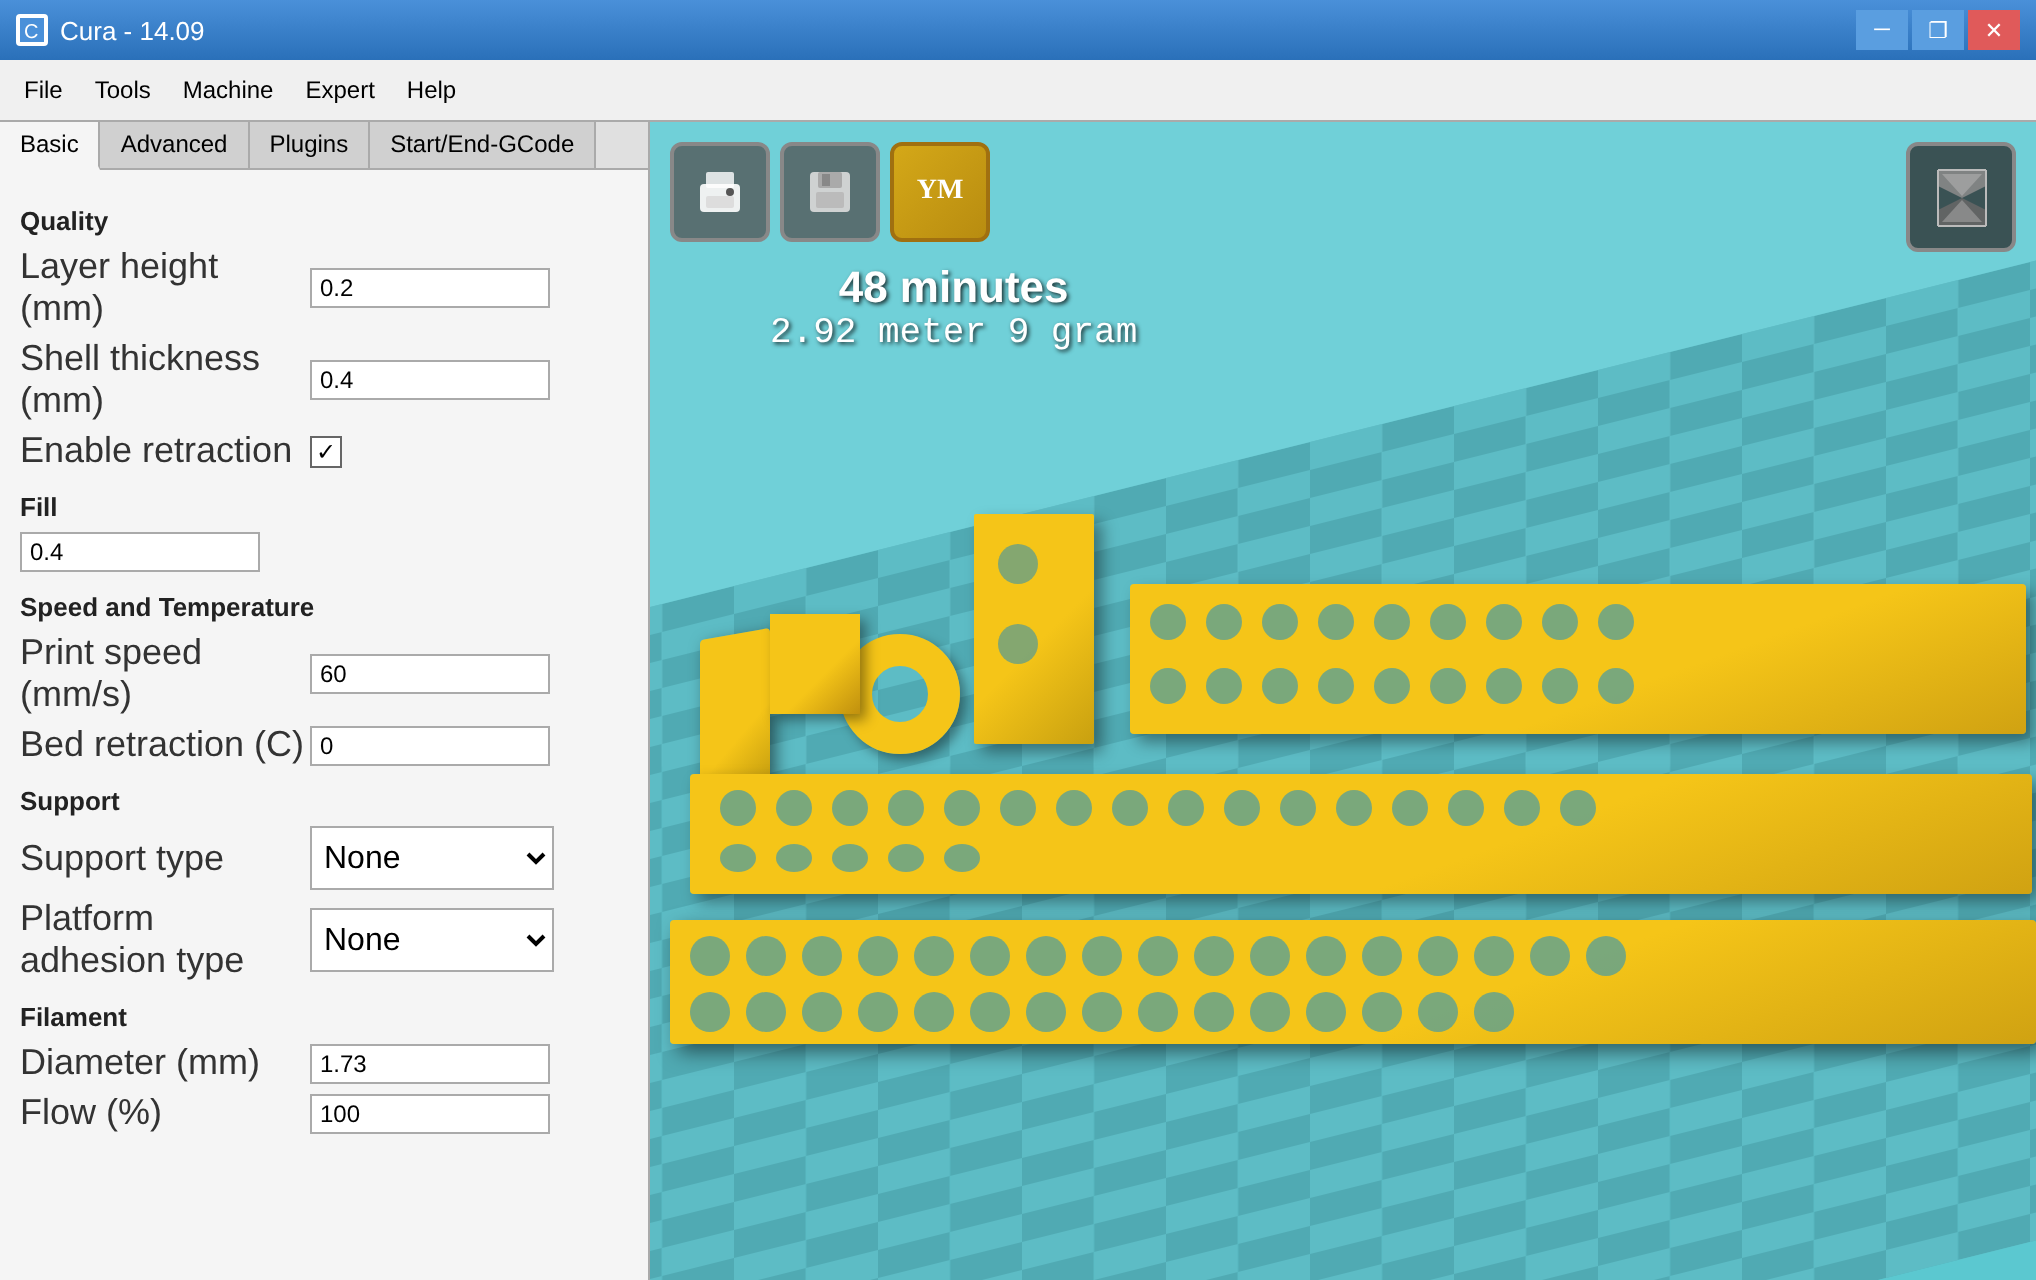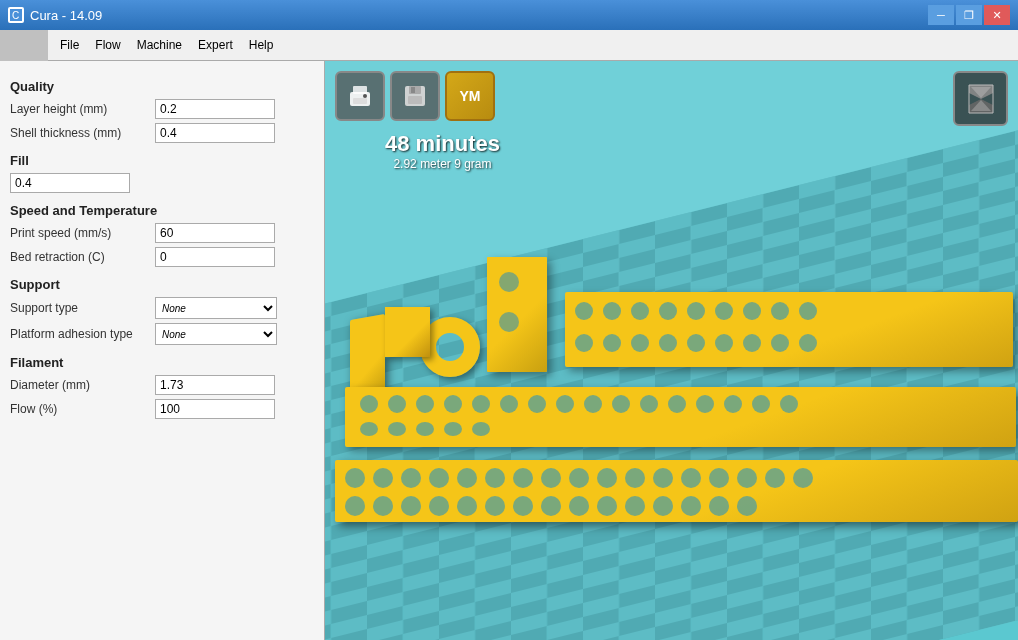--- a/index.html
+++ b/index.html
@@ -44,7 +44,6 @@
       display: flex;
       align-items: center;
       padding: 15px 4px;
-      margin-left: 48px;
     }
     .menu-item {
       padding: 2px 8px;

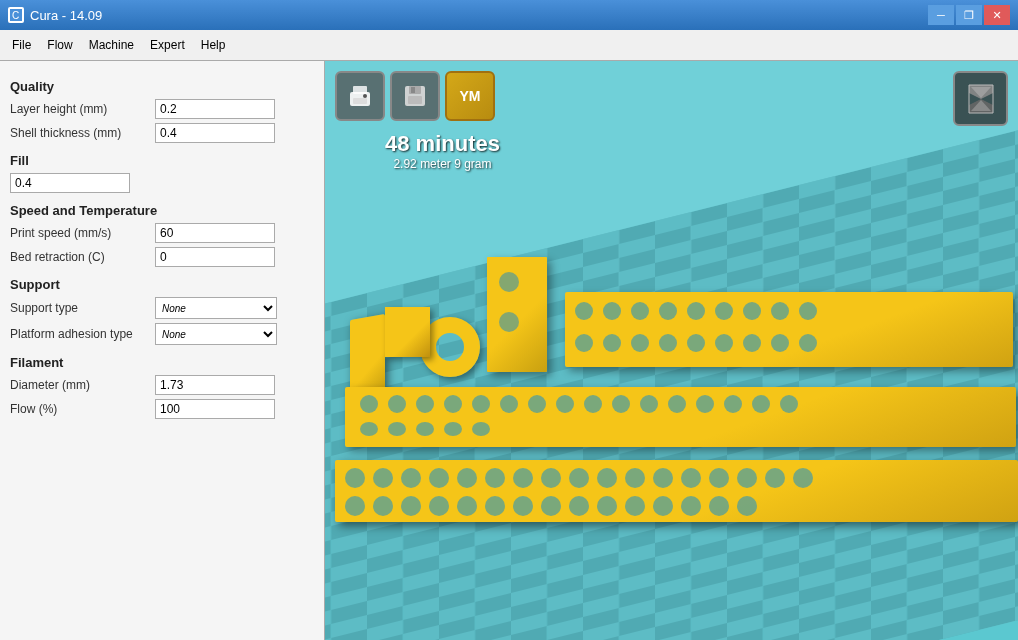--- a/index.html
+++ b/index.html
@@ -228,7 +228,7 @@
 
 <div id="menubar">
   <span class="menu-item">File</span>
-  <span class="menu-item">Flow</span>
+  <span class="menu-item">Tools</span>
   <span class="menu-item">Machine</span>
   <span class="menu-item">Expert</span>
   <span class="menu-item">Help</span>

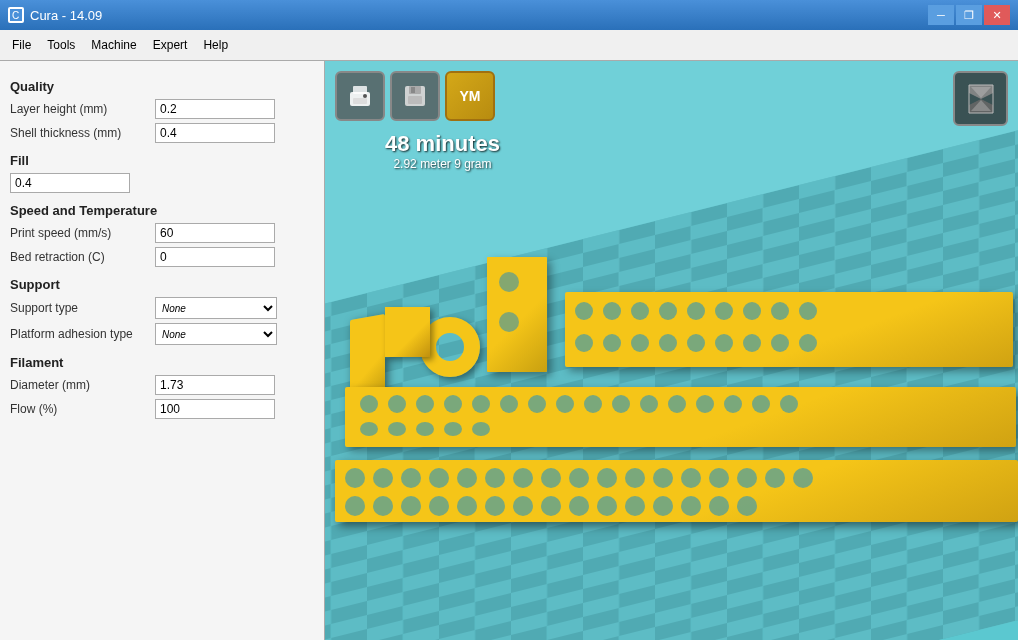--- a/index.html
+++ b/index.html
@@ -238,6 +238,12 @@
 
   <div id="left-panel">
 
+    <div id="tabs">
+      <div class="tab active">Basic</div>
+      <div class="tab">Advanced</div>
+      <div class="tab">Plugins</div>
+      <div class="tab">Start/End-GCode</div>
+    </div>
 
     <div id="form-content">
 

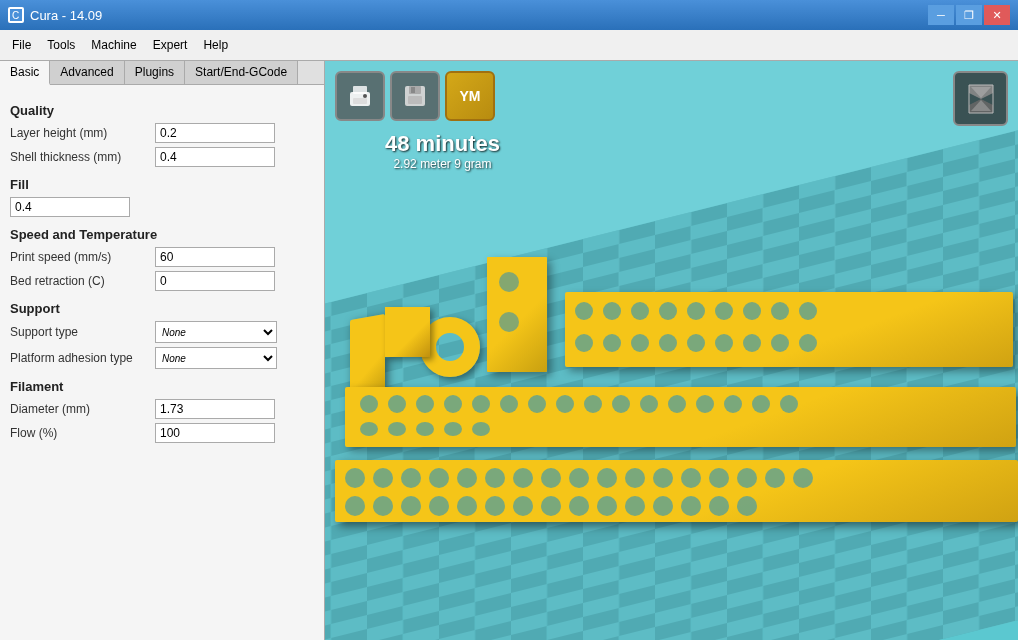--- a/index.html
+++ b/index.html
@@ -472,7 +472,7 @@
       </div>
 
       <div class="view-btn yellow" style="background:linear-gradient(135deg,#d4a818,#b88c10); border-color:#a07010;">
-        <span style="font-weight:bold; font-size:14px; color:white;">YM</span>
+        <span style="font-weight:bold; font-size:14px; color:white;font-family:Liberation Serif, serif;">YM</span>
       </div>
     </div>
 

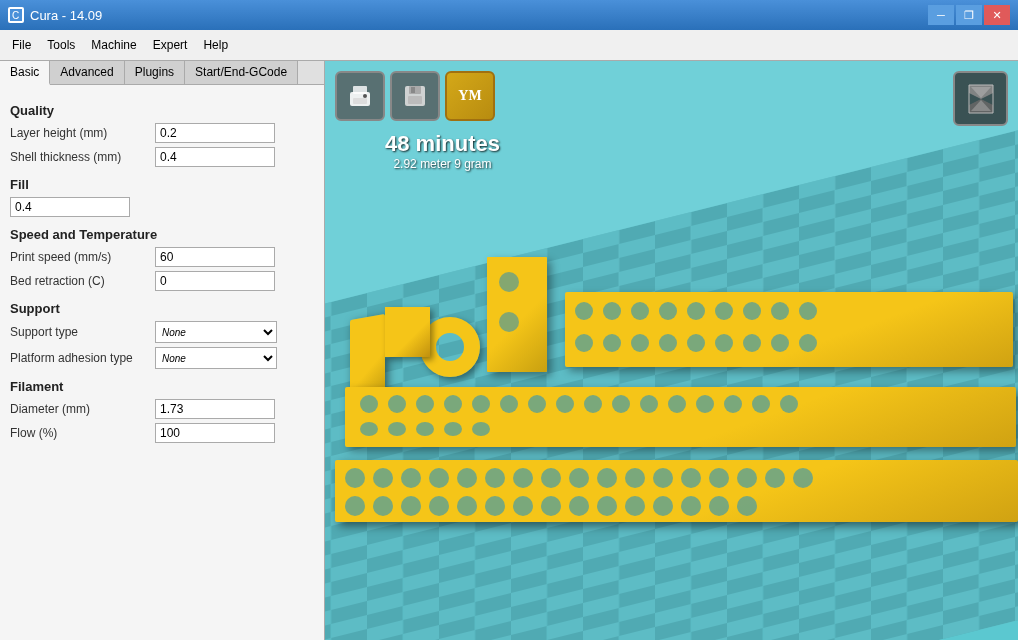--- a/index.html
+++ b/index.html
@@ -102,7 +102,7 @@
     }
     .form-label {
       flex: 0 0 145px;
-      font-size: 12px;
+      font-size: 18px;
       color: #333;
     }
     .form-input {

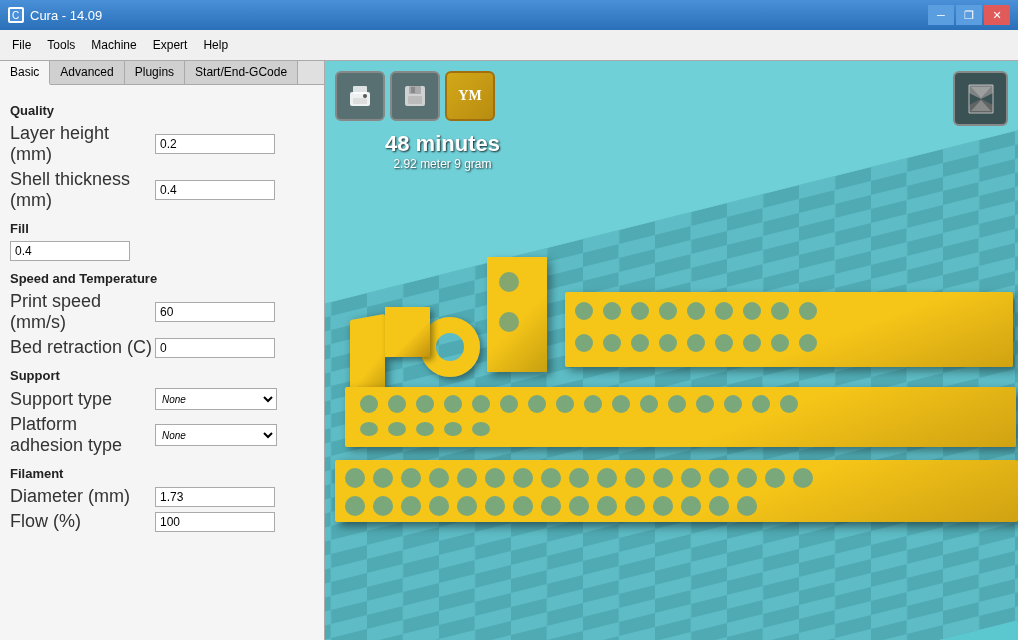--- a/index.html
+++ b/index.html
@@ -186,7 +186,8 @@
       font-weight: bold;
     }
     #print-details {
-      font-size: 12px;
+      font-size: 18px;
+      font-family: Liberation Mono, monospace;
     }
 
     

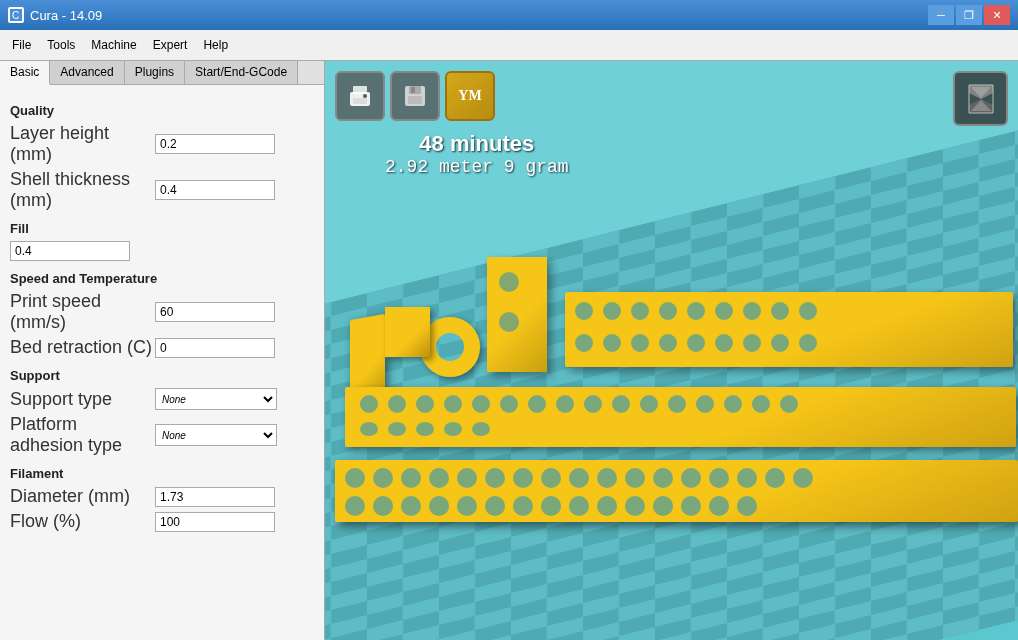--- a/index.html
+++ b/index.html
@@ -260,6 +260,10 @@
         <input class="form-input" type="text" value="0.4" style="">
       </div>
 
+      <div class="form-row">
+        <span class="form-label">Enable retraction</span>
+        <div class="form-checkbox" style="border:1px solid #666; background:white; width:16px;height:16px; display:flex;align-items:center;justify-content:center; font-size:12px;">✓</div>
+      </div>
 
       <div class="section-title">Fill</div>
 

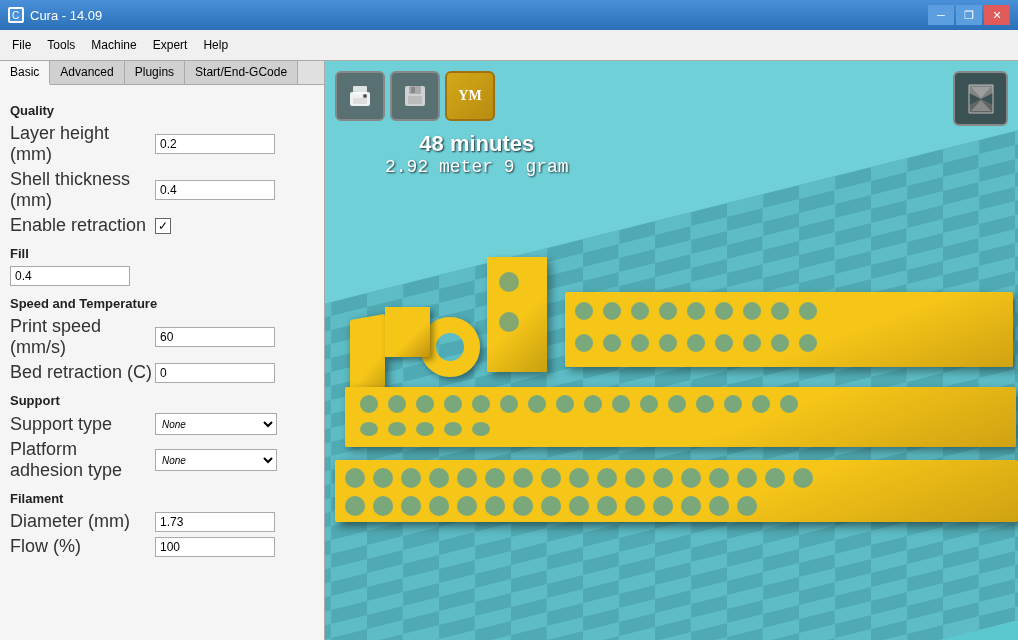--- a/index.html
+++ b/index.html
@@ -122,12 +122,11 @@
     }
     .form-select {
       width: 122px;
-      height: 22px;
+      height: 32px;
       border: 1px solid #aaa;
       background: white;
-      font-size: 10px;
+      font-size: 16px;
       padding: 1px 2px;
-      font-style: italic;
     }
 
     

